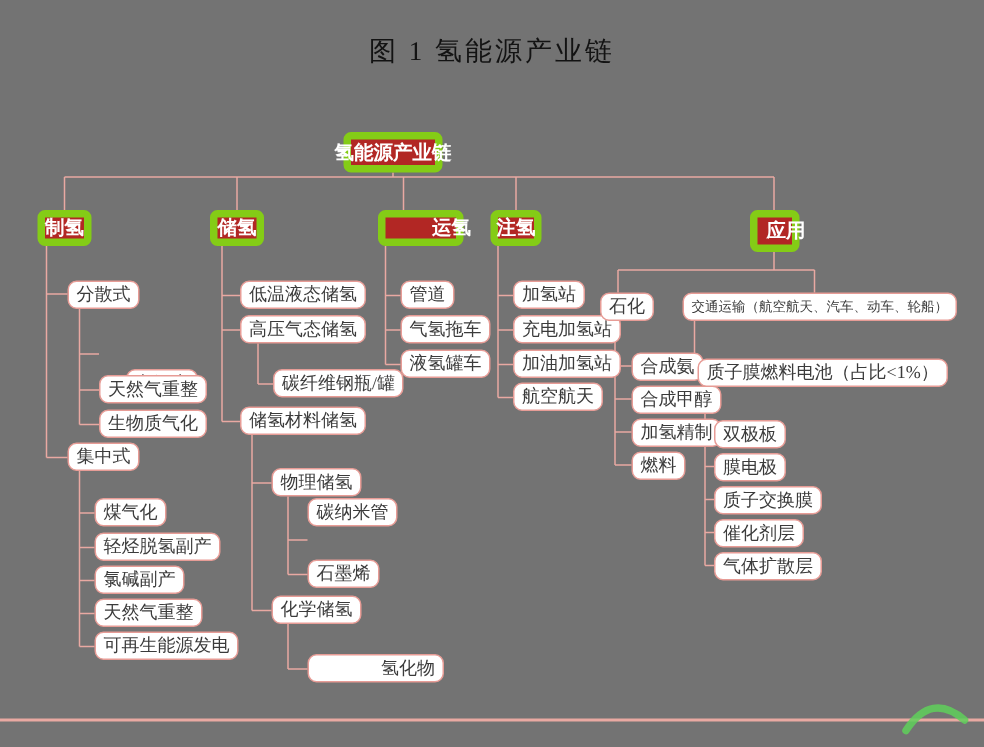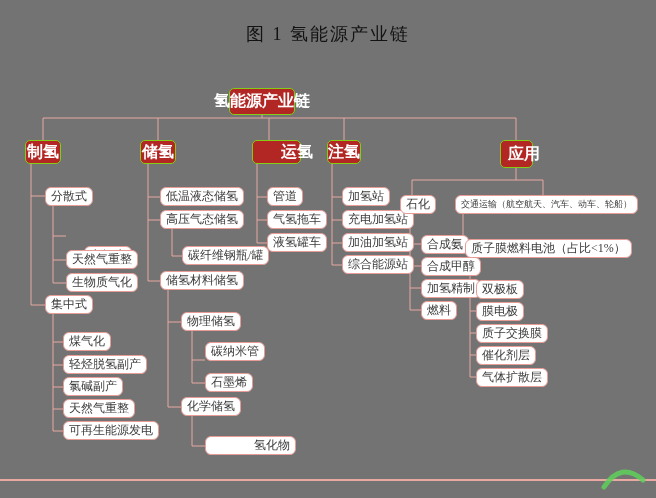--- a/index.html
+++ b/index.html
@@ -13,8 +13,8 @@
   }
   svg.links { position:absolute; left:0; top:0; width:656px; height:498px; }
   .rnode {
-    position:absolute; background:#b22724; border:1px solid #84cc16; border-radius:5px;
-    color:#ffffff; font-size:16px; font-weight:bold; display:flex; align-items:center;
+    position:absolute; background:#b22724; border:5px solid #84cc16; border-radius:5px;
+    color:#ffffff; font-size:13px; font-weight:bold; display:flex; align-items:center;
     justify-content:center; white-space:nowrap; box-sizing:border-box; padding:0 3px;
   }
   .node {

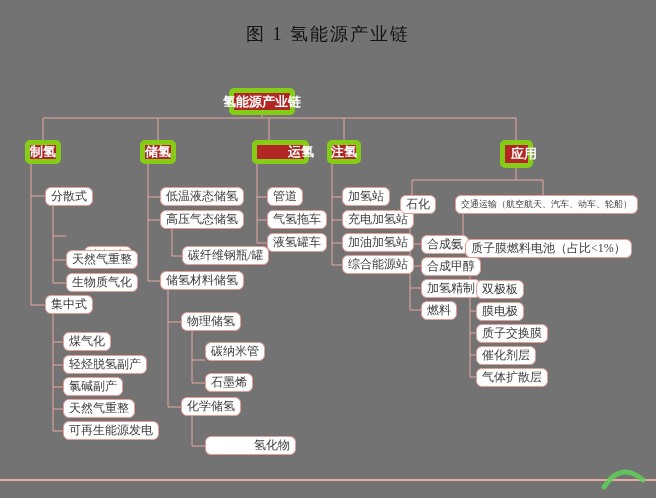--- a/index.html
+++ b/index.html
@@ -86,7 +86,7 @@
   <div class="node" style="left:342px;top:187px;">加氢站</div>
   <div class="node" style="left:342px;top:210px;">充电加氢站</div>
   <div class="node" style="left:342px;top:233px;">加油加氢站</div>
-  <div class="node" style="left:342px;top:255px;">综合能源站</div>
+  <div class="node" style="left:342px;top:255px;">航空航天</div>
 
   <div class="node" style="left:400px;top:195px;">石化</div>
   <div class="node" style="left:455px;top:195px;font-size:9px;">交通运输（航空航天、汽车、动车、轮船）</div>

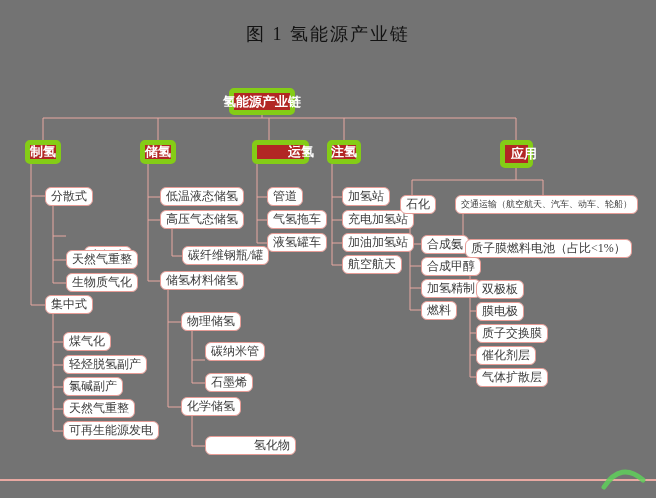--- a/index.html
+++ b/index.html
@@ -74,7 +74,7 @@
   <div class="node" style="left:182px;top:246px;">碳纤维钢瓶/罐</div>
   <div class="node" style="left:160px;top:271px;">储氢材料储氢</div>
   <div class="node" style="left:181px;top:312px;">物理储氢</div>
-  <div class="node" style="left:205px;top:342px;">碳纳米管</div>
+  <div class="node" style="left:205px;top:332px;">碳纳米管</div>
   <div class="node" style="left:205px;top:373px;">石墨烯</div>
   <div class="node" style="left:181px;top:397px;">化学储氢</div>
   <div class="node" style="left:205px;top:436px;padding-left:48px;">氢化物</div>

